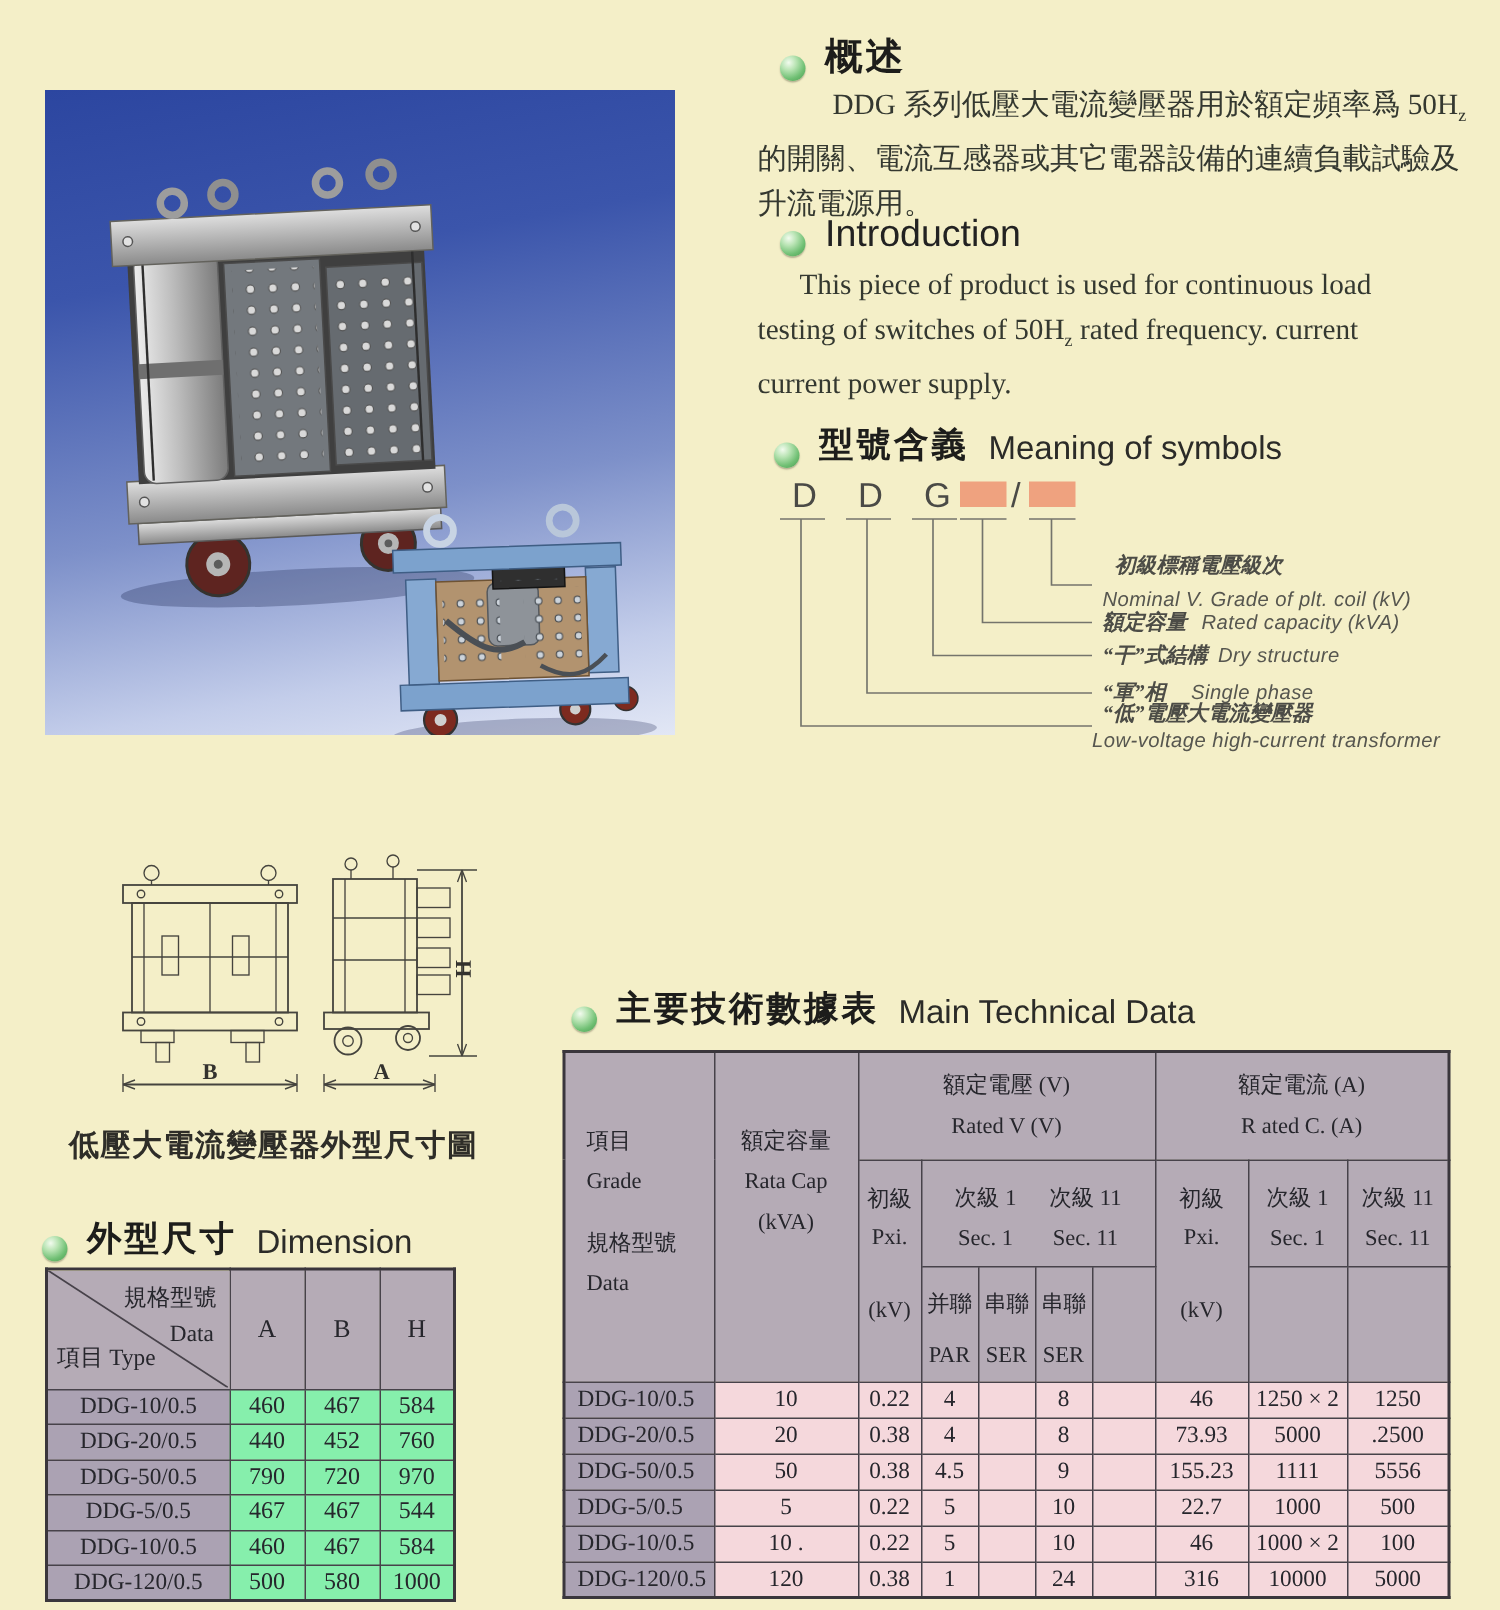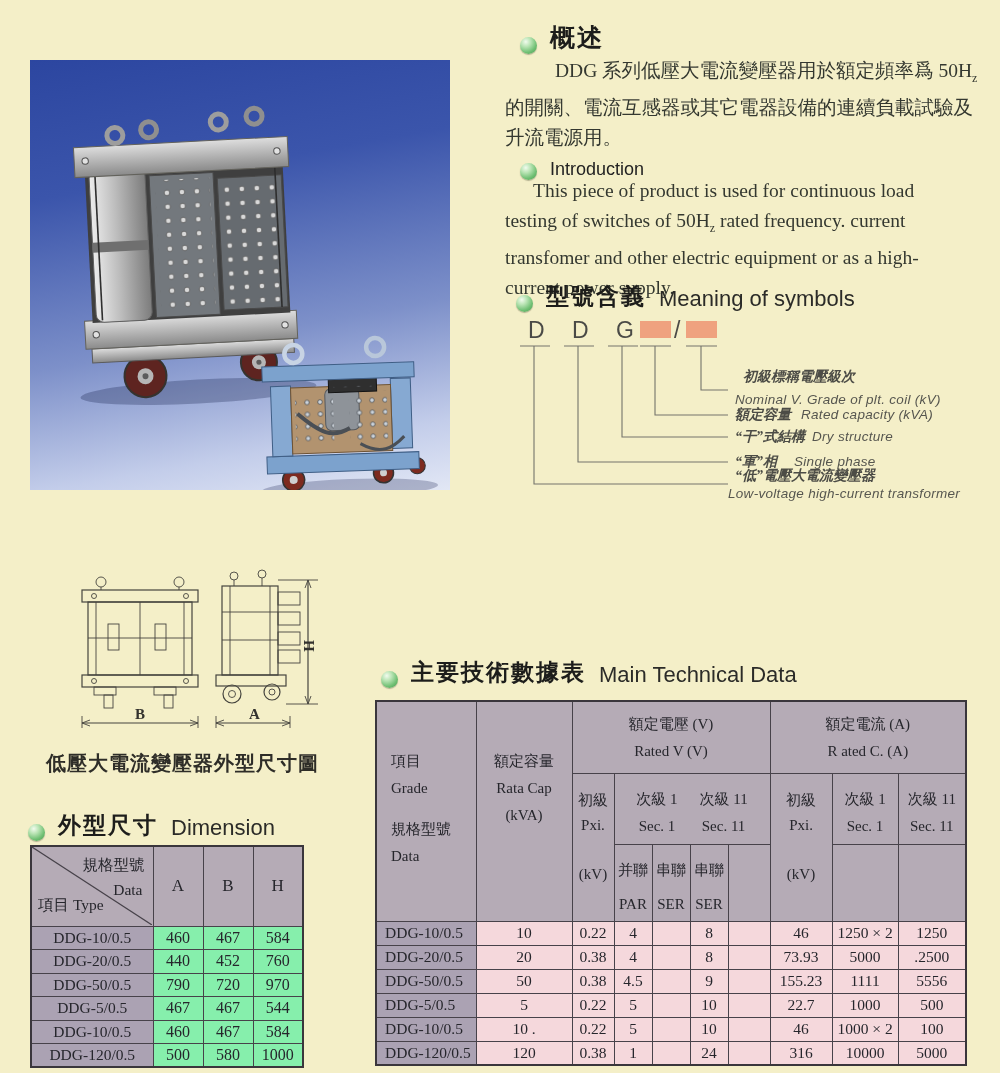--- a/index.html
+++ b/index.html
@@ -164,7 +164,7 @@
 
 <div class="sec-head" style="left:520px; top:142px;">
   <span class="ball"></span>
-  <span class="head-en" style="font-size:18px; color:#222;margin-top:17px;">Introduction</span>
+  <span class="head-en" style="font-size:25px; color:#222;">Introduction</span>
 </div>
 <div class="para" style="left:505px; top:176px;">
   <div class="pline" style="padding-left:28px;">This piece of product is used for continuous load</div>

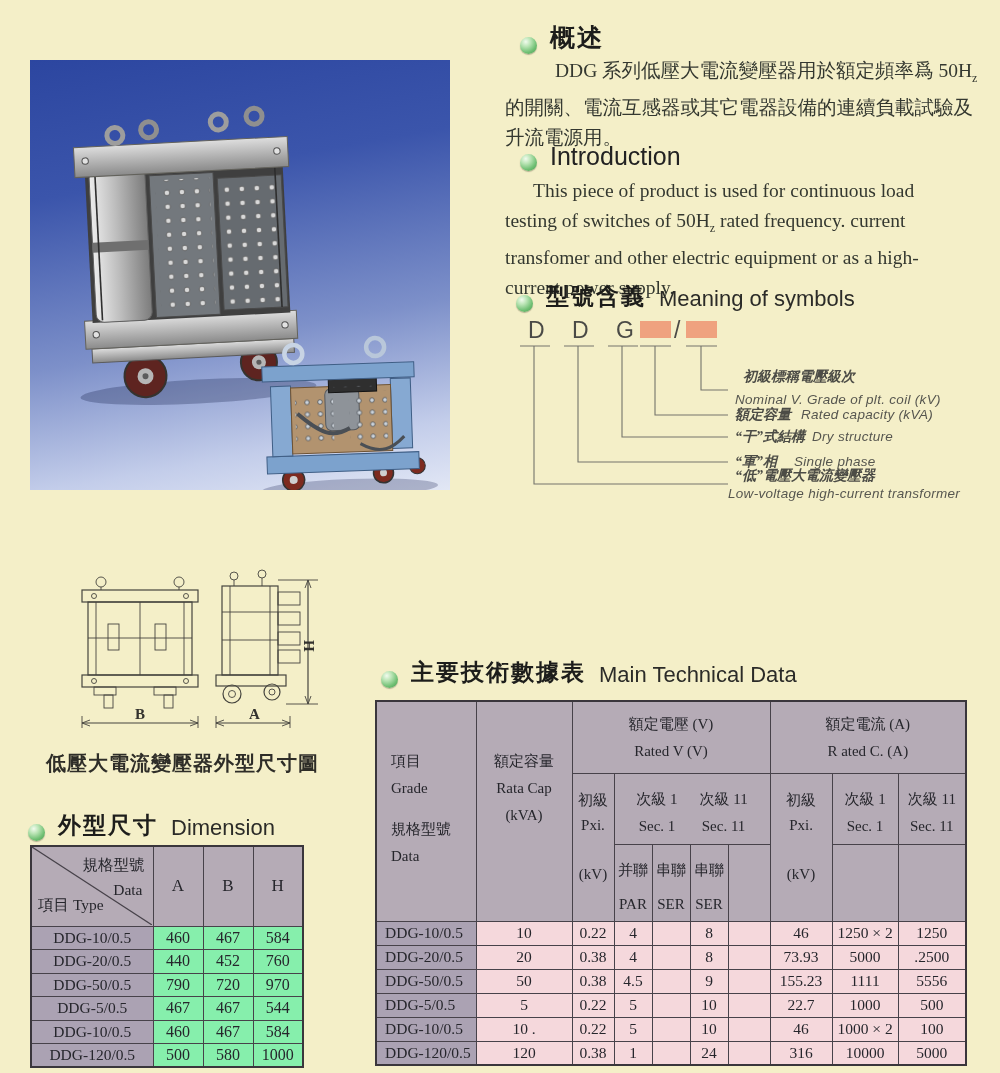--- a/index.html
+++ b/index.html
@@ -169,7 +169,6 @@
 <div class="para" style="left:505px; top:176px;">
   <div class="pline" style="padding-left:28px;">This piece of product is used for continuous load</div>
   <div class="pline"><span>testing of switches of 50H</span><sub class="sub">z</sub><span> rated frequency. current</span></div>
-  <div class="pline">transfomer and other electric equipment or as a high-</div>
   <div class="pline">current power supply.</div>
 </div>
 

